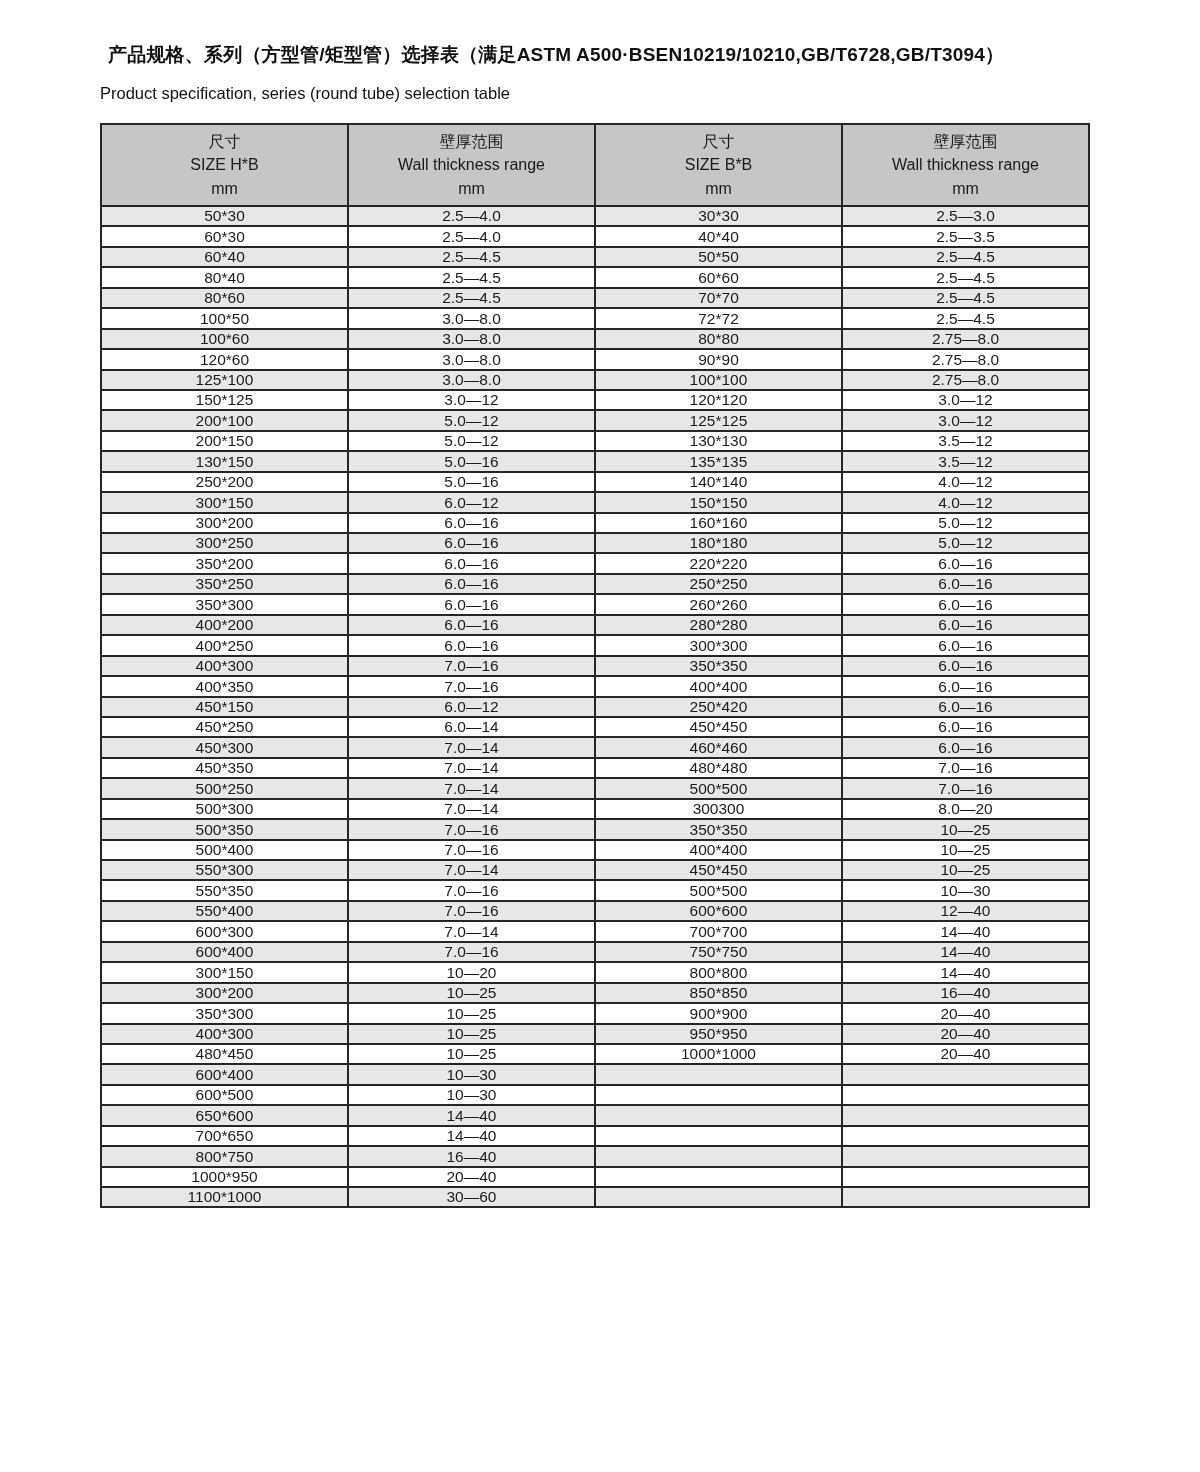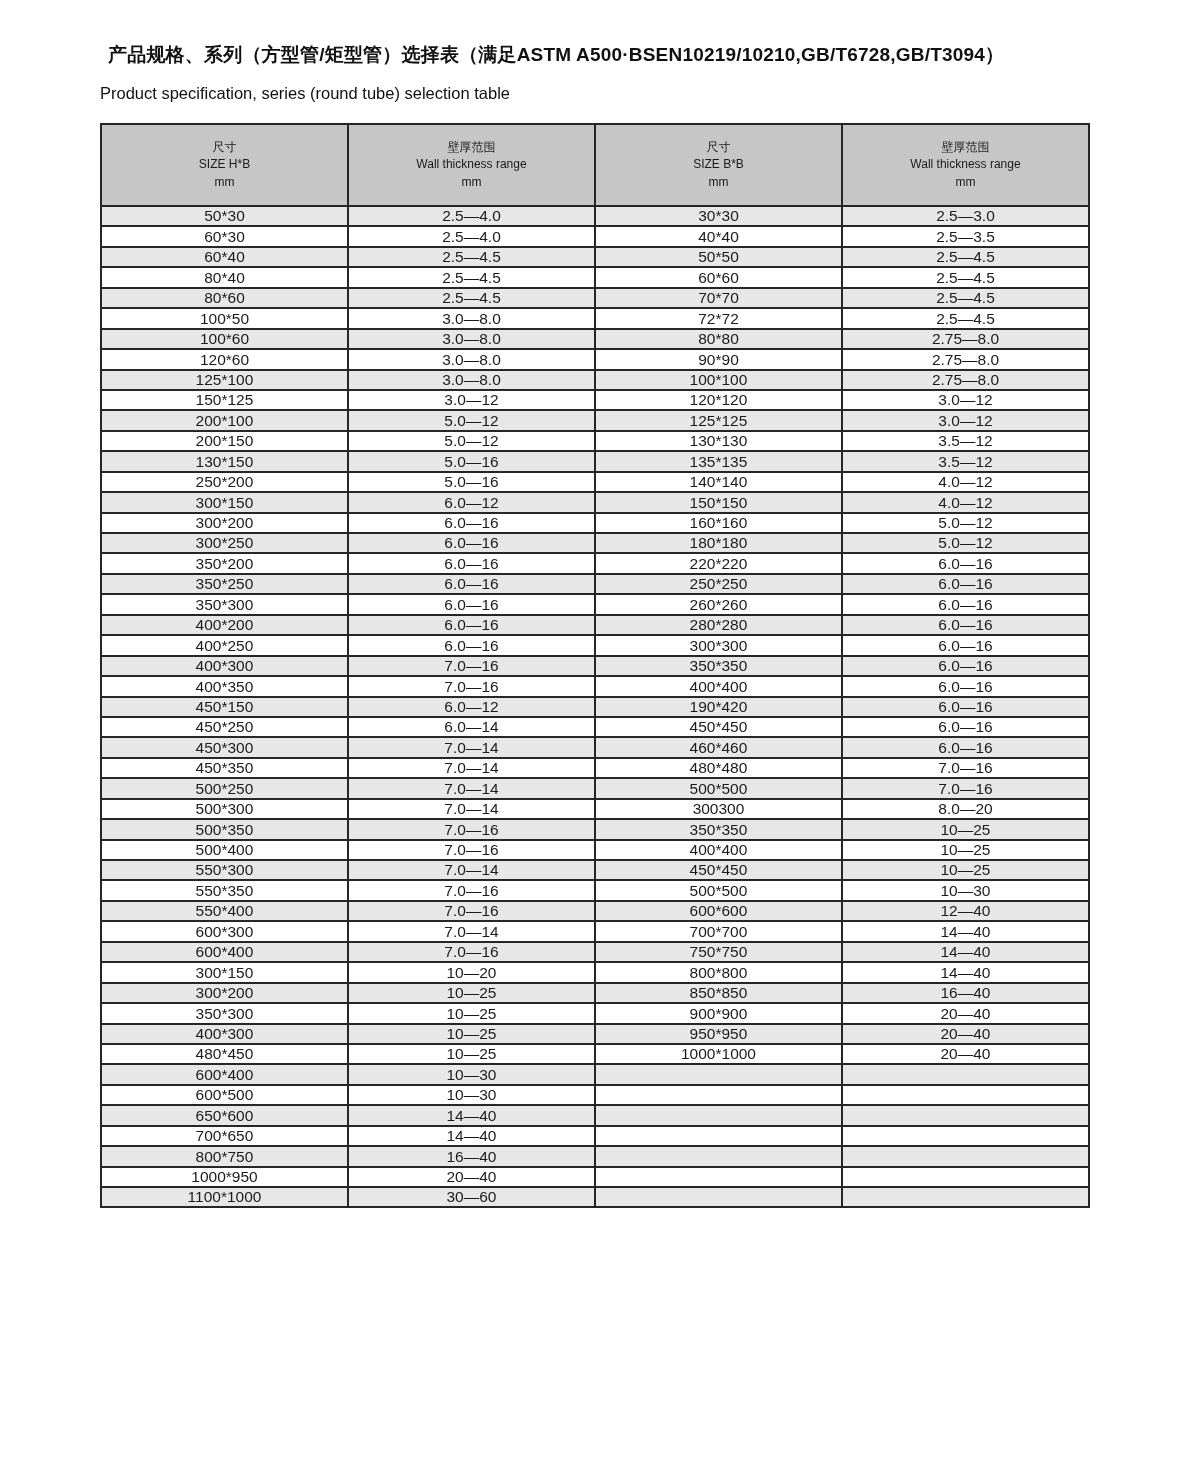--- a/index.html
+++ b/index.html
@@ -37,7 +37,7 @@
   }
   .spec-table th{
     height:82px;background:var(--header-bg);
-    font-weight:400;font-size:12px;line-height:1.45;
+    font-weight:400;font-size:16px;line-height:1.45;
     color:#1a1a1a;
   }
   .spec-table th .h-line{display:block;}

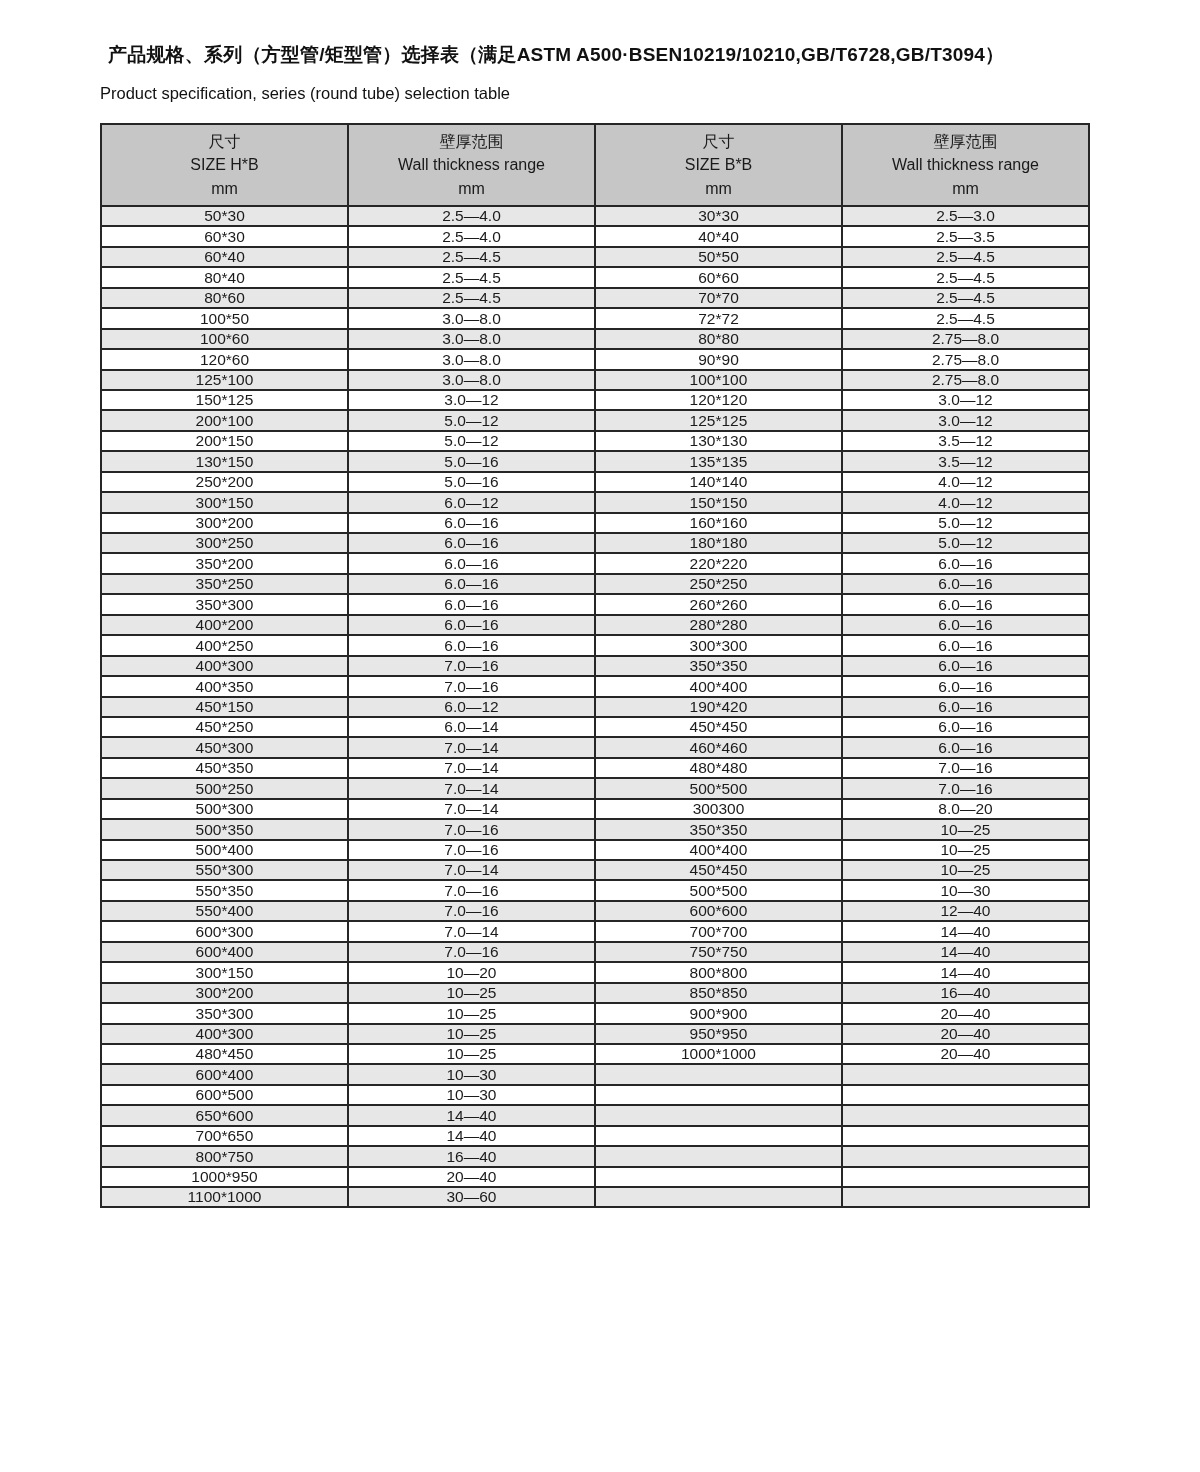--- a/index.html
+++ b/index.html
@@ -226,7 +226,7 @@
       <tr>
         <td>450*150</td>
         <td>6.0—12</td>
-        <td>190*420</td>
+        <td>250*420</td>
         <td>6.0—16</td>
       </tr>
       <tr>

